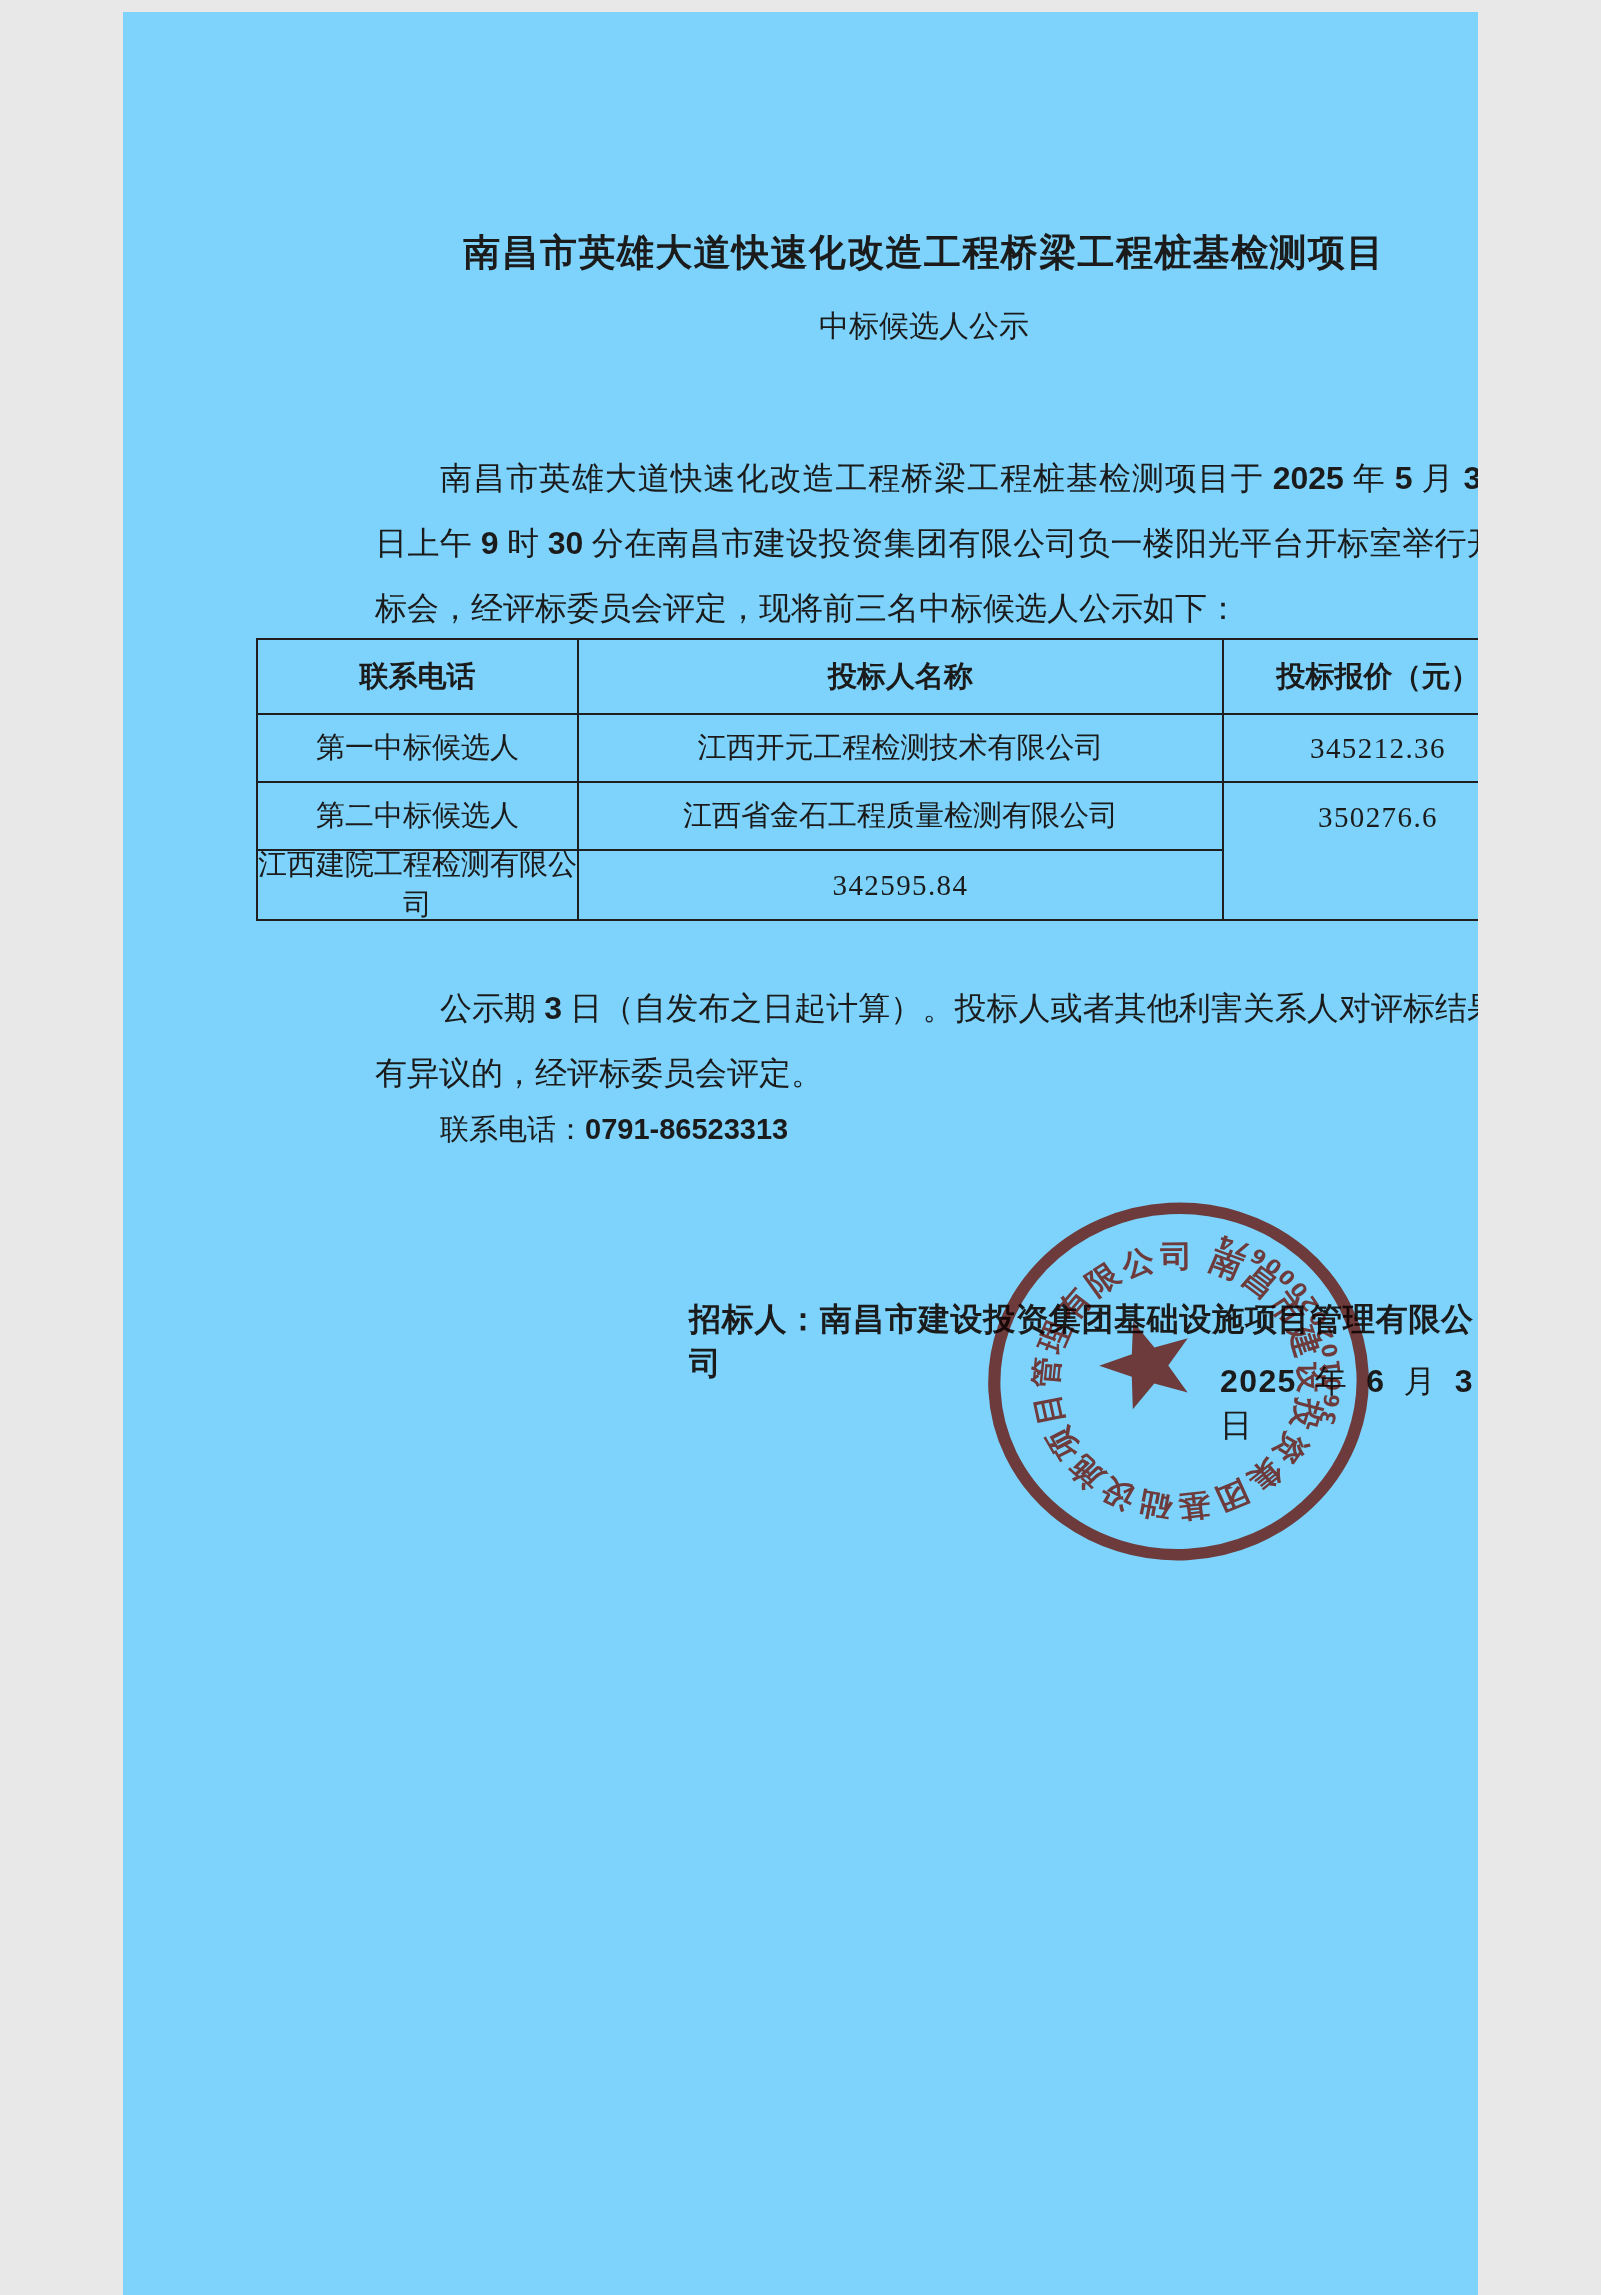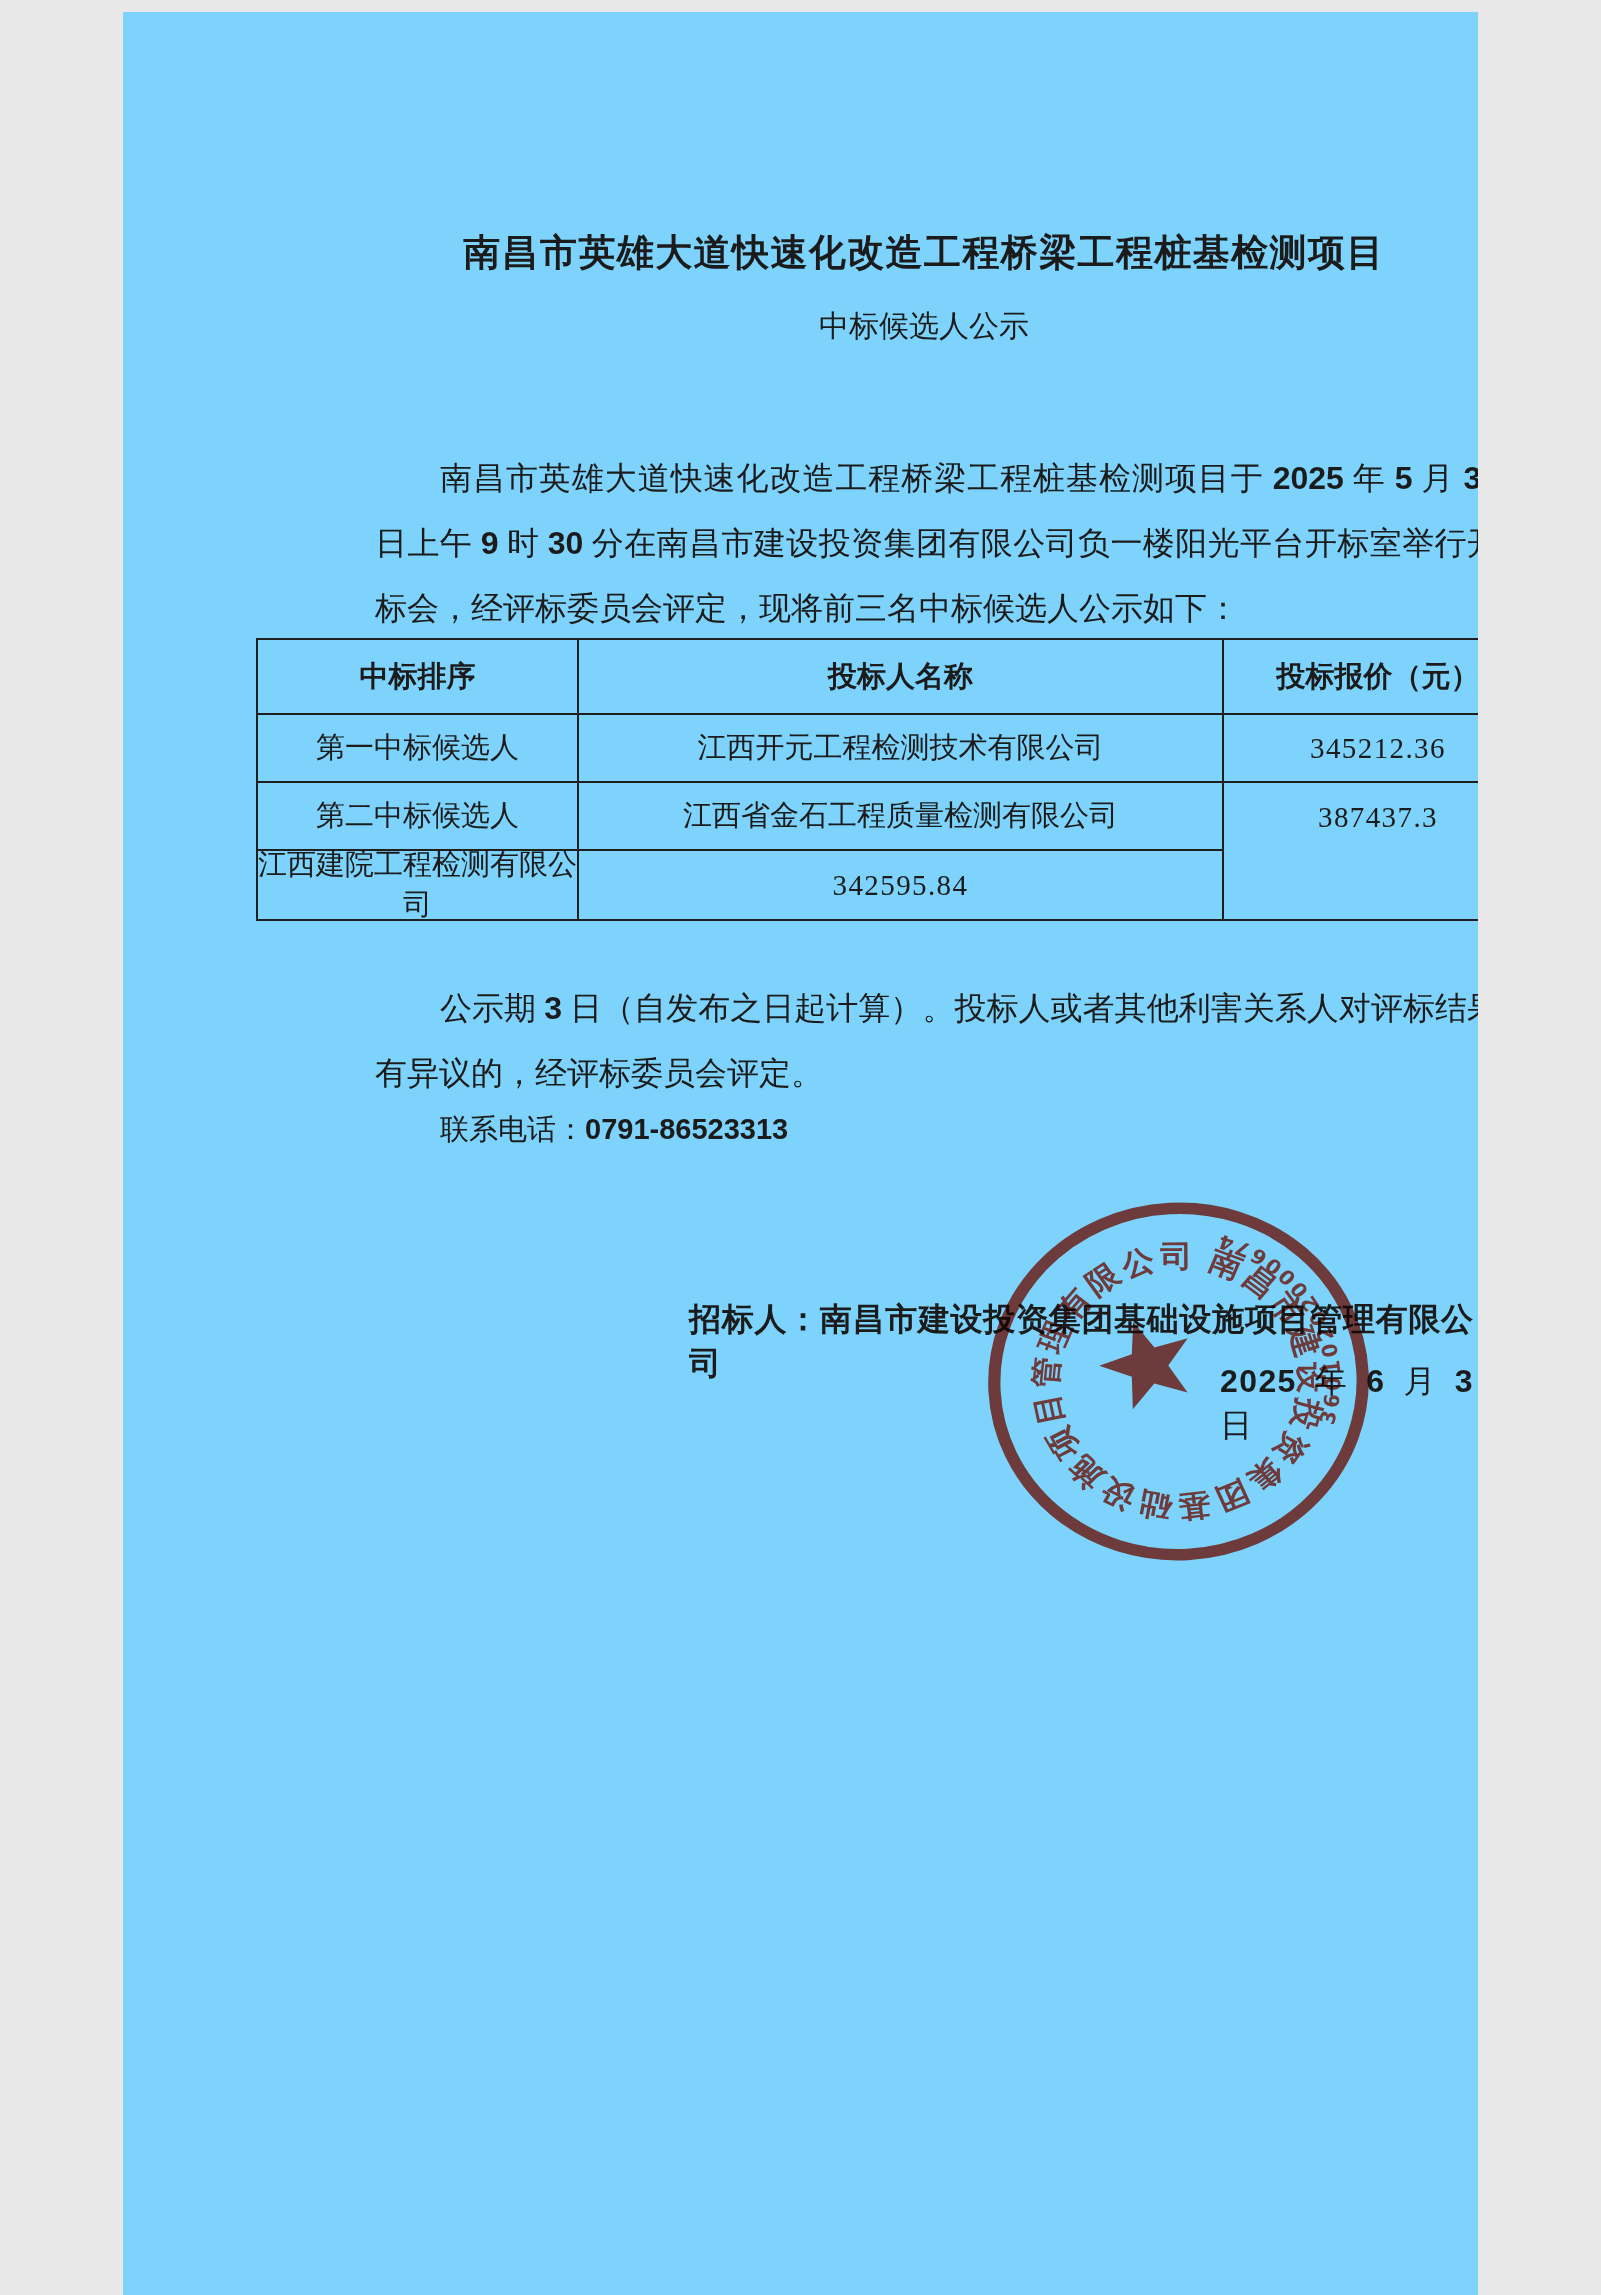--- a/index.html
+++ b/index.html
@@ -57,7 +57,7 @@
   <p class="para intro indent"><span>南昌市英雄大道快速化改造工程桥梁工程桩基检测项目于 </span><span class="num">2025</span><span> 年 </span><span class="num">5</span><span> 月 </span><span class="num">30</span><span> 日上午 </span><span class="num">9</span><span> 时 </span><span class="num">30</span><span> 分在南昌市建设投资集团有限公司负一楼阳光平台开标室举行开标会，经评标委员会评定，现将前三名中标候选人公示如下：</span></p>
 
   <div class="tbl">
-    <div class="cell hcell">中标排序</div>
+    <div class="cell hcell">联系电话</div>
     <div class="cell hcell">投标人名称</div>
     <div class="cell hcell">投标报价（元）</div>
 

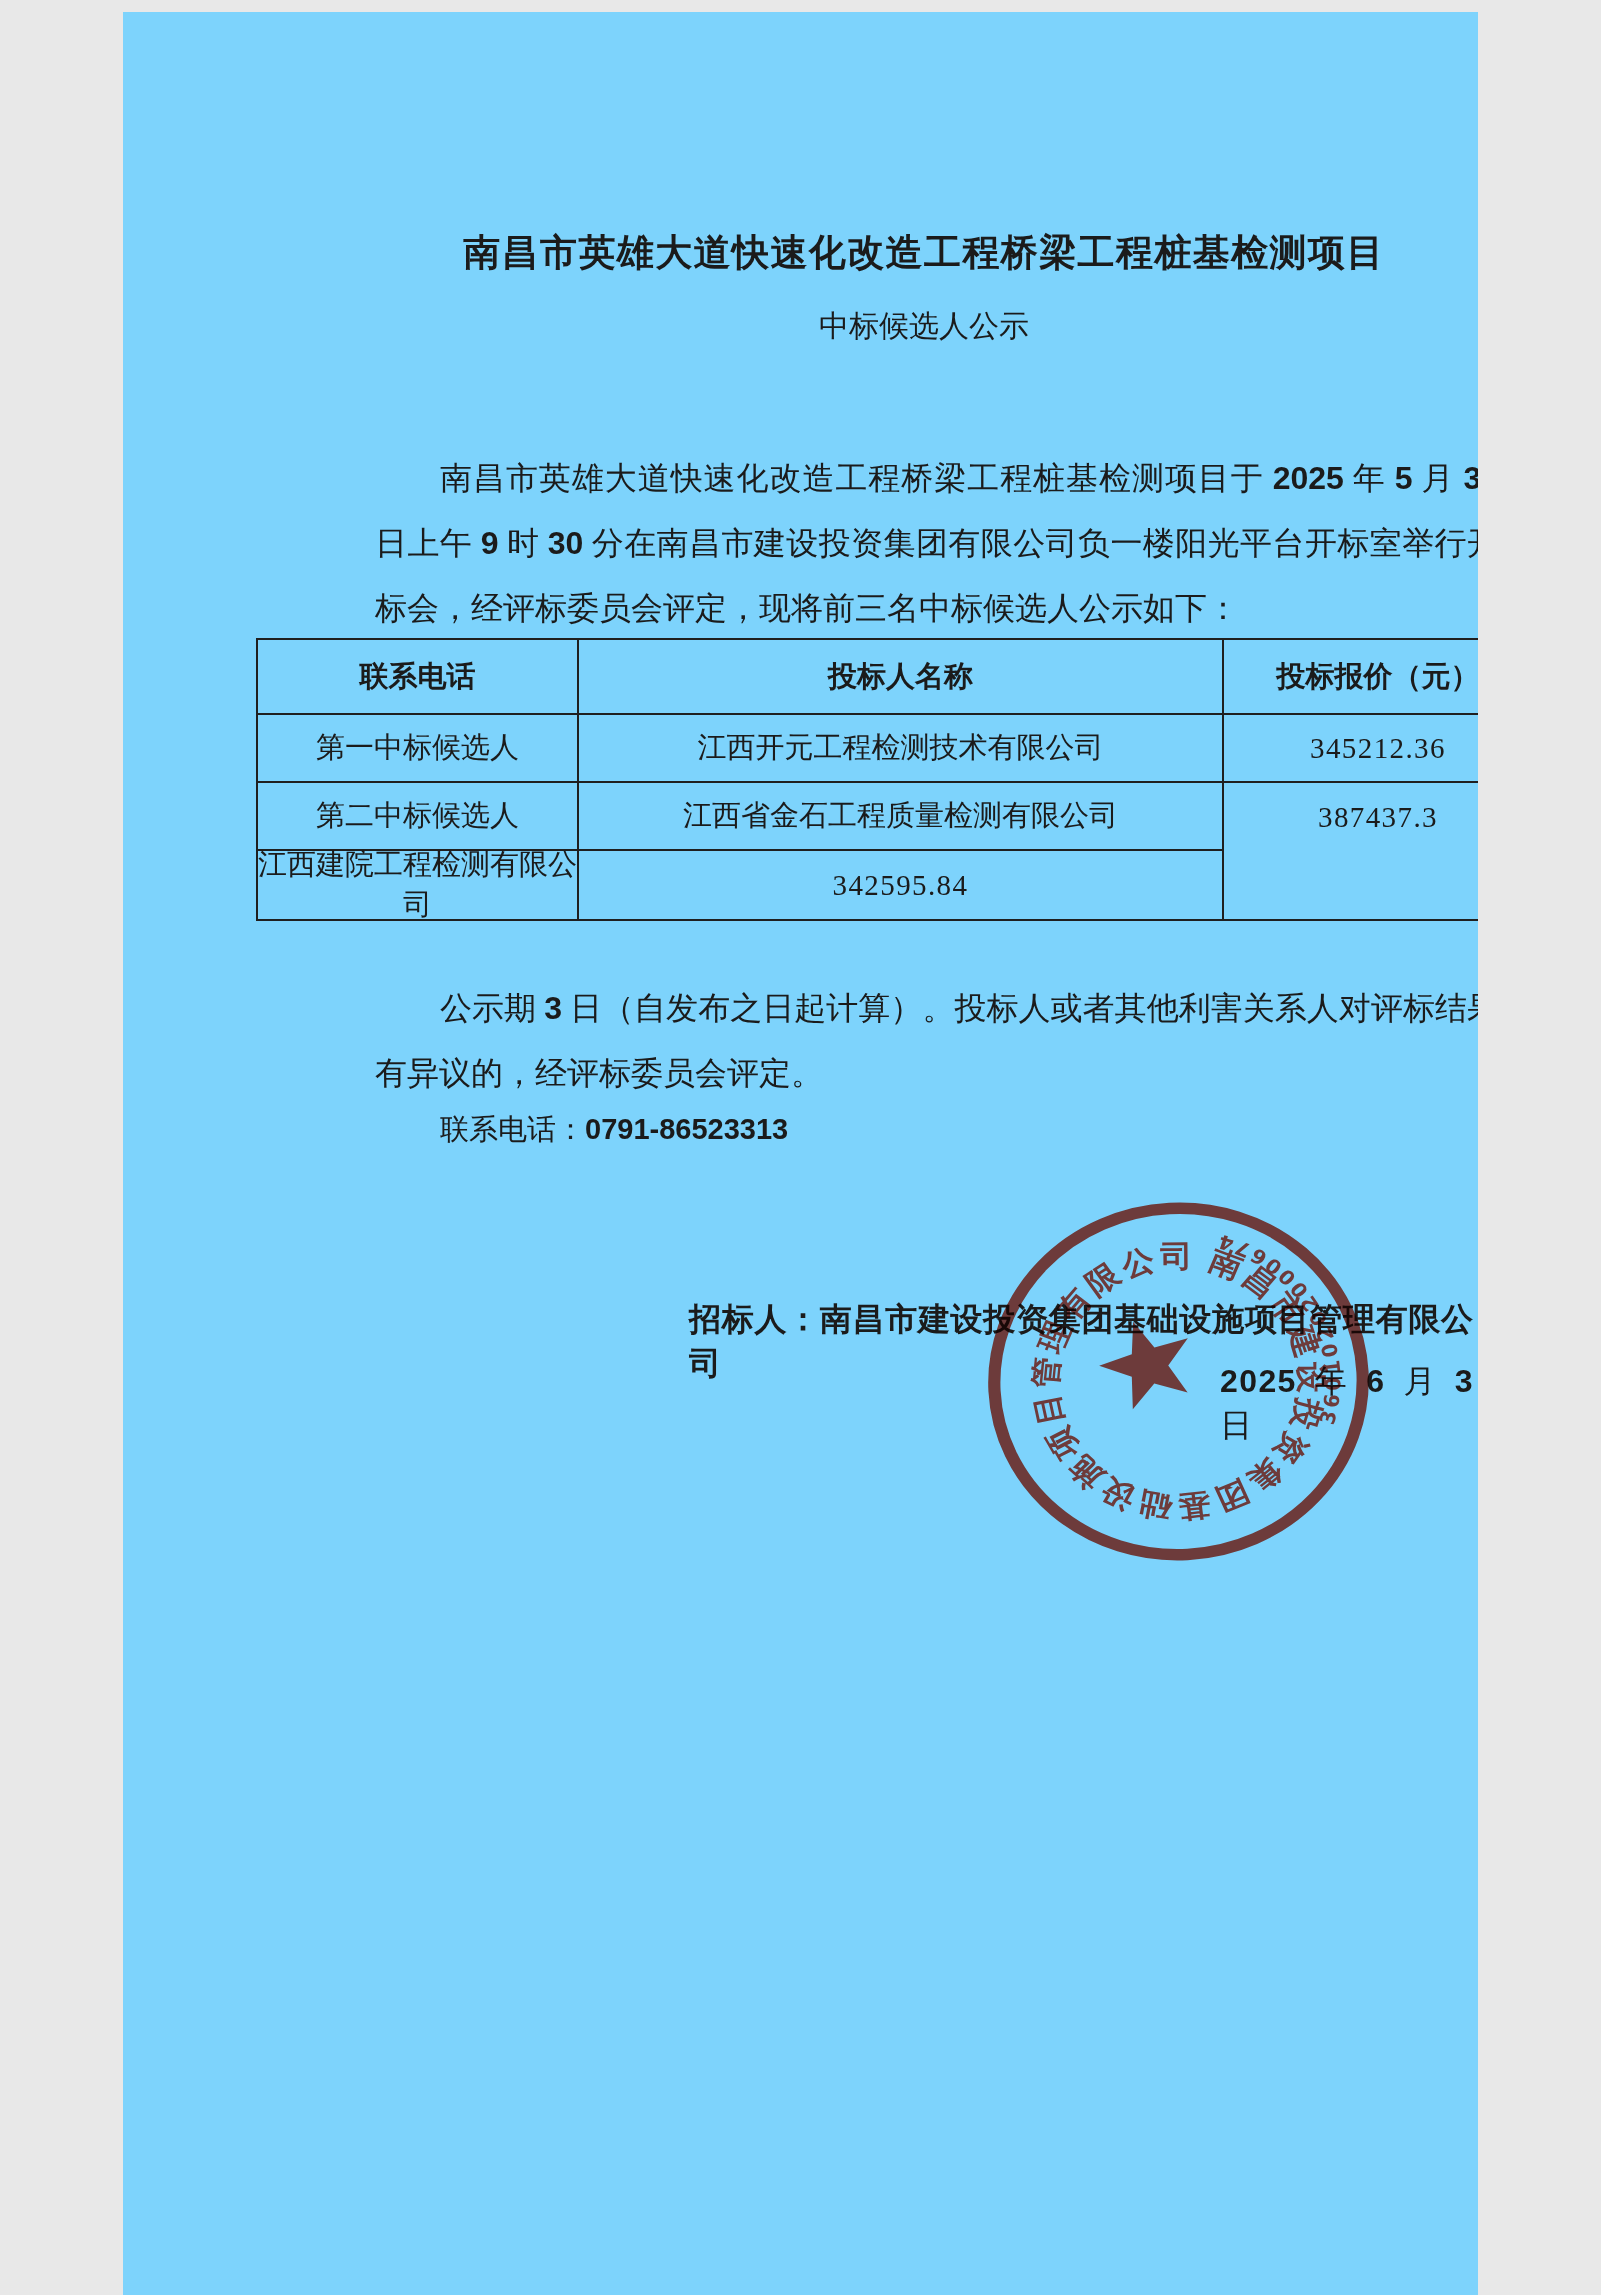--- a/index.html
+++ b/index.html
@@ -67,7 +67,7 @@
 
     <div class="cell">第二中标候选人</div>
     <div class="cell">江西省金石工程质量检测有限公司</div>
-    <div class="cell pricecell">387437.3</div>
+    <div class="cell pricecell">350276.6</div>
 
     <div class="cell">江西建院工程检测有限公司</div>
     <div class="cell pricecell">342595.84</div>

